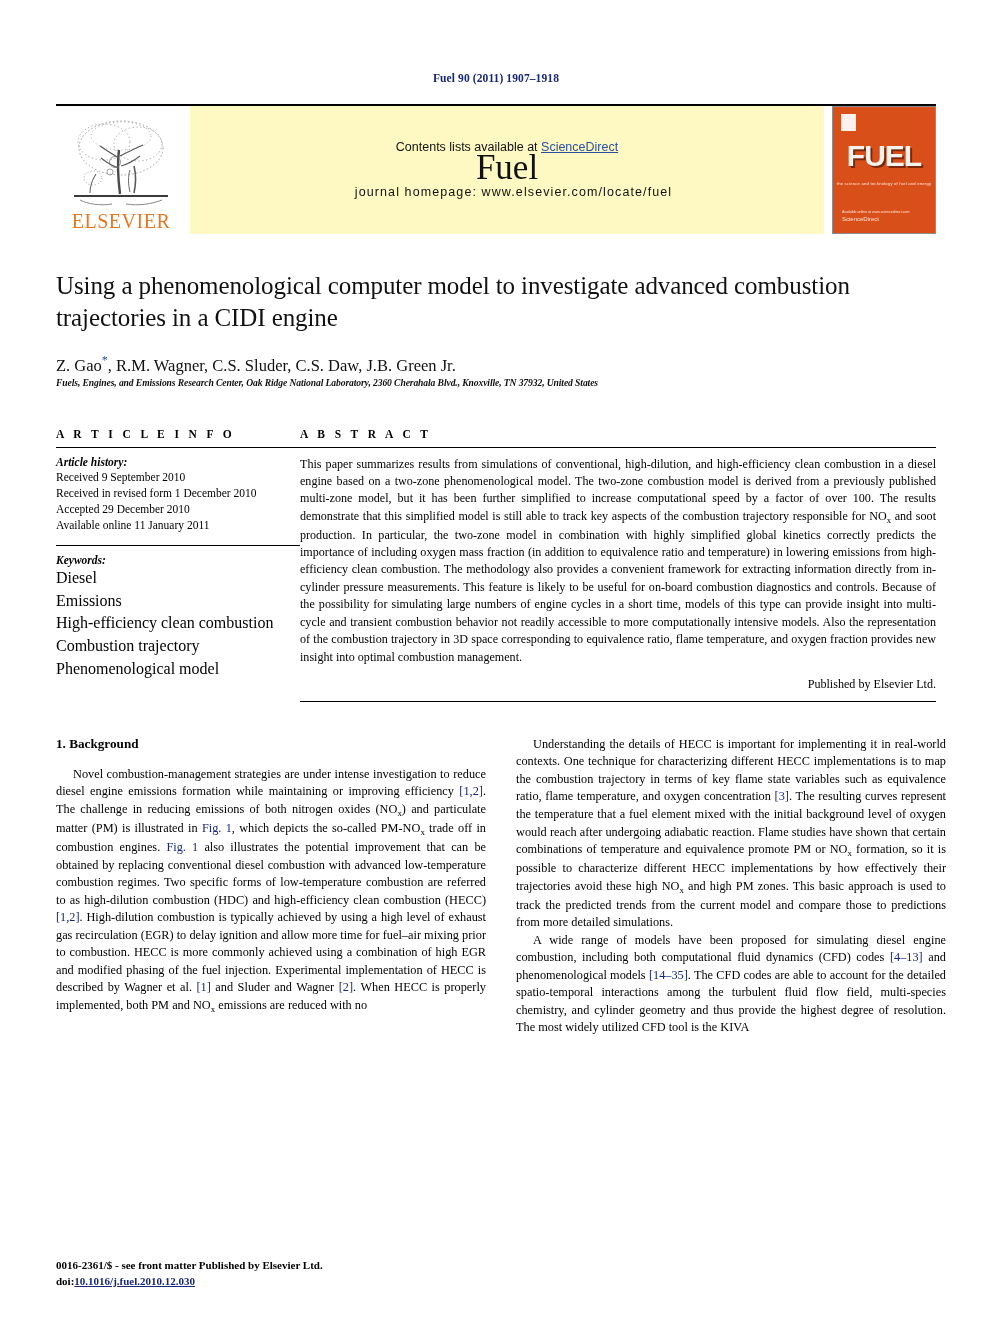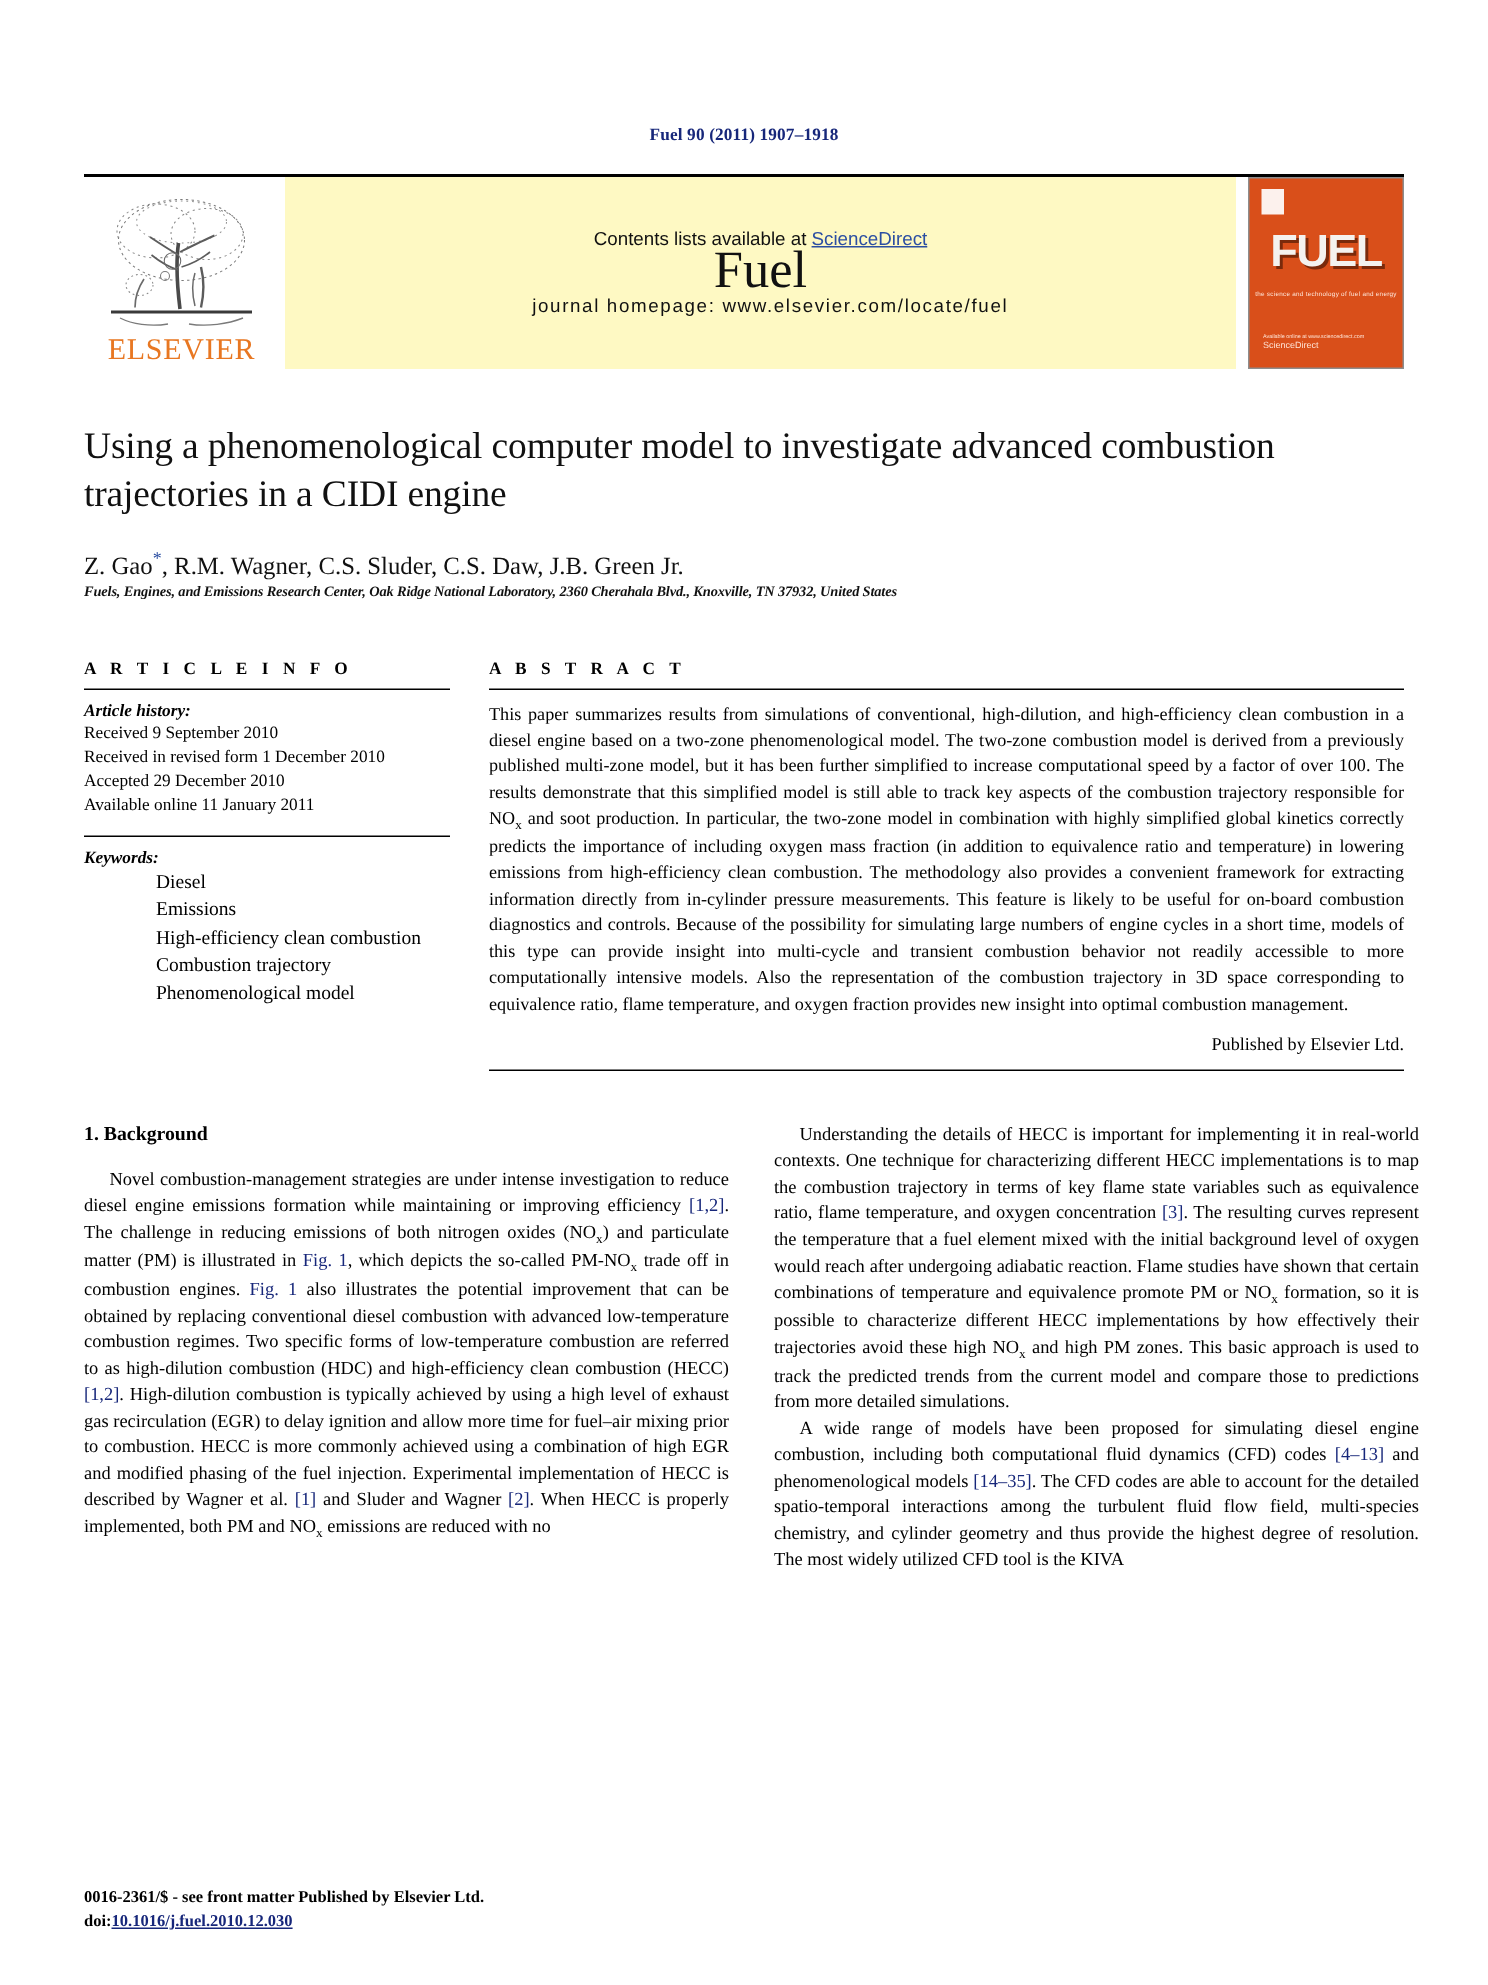--- a/index.html
+++ b/index.html
@@ -21,7 +21,7 @@
     height: 1323px;
     position: relative;
     box-sizing: border-box;
-    padding: 12px 56px;
+    padding: 0 56px;
   }
 
   

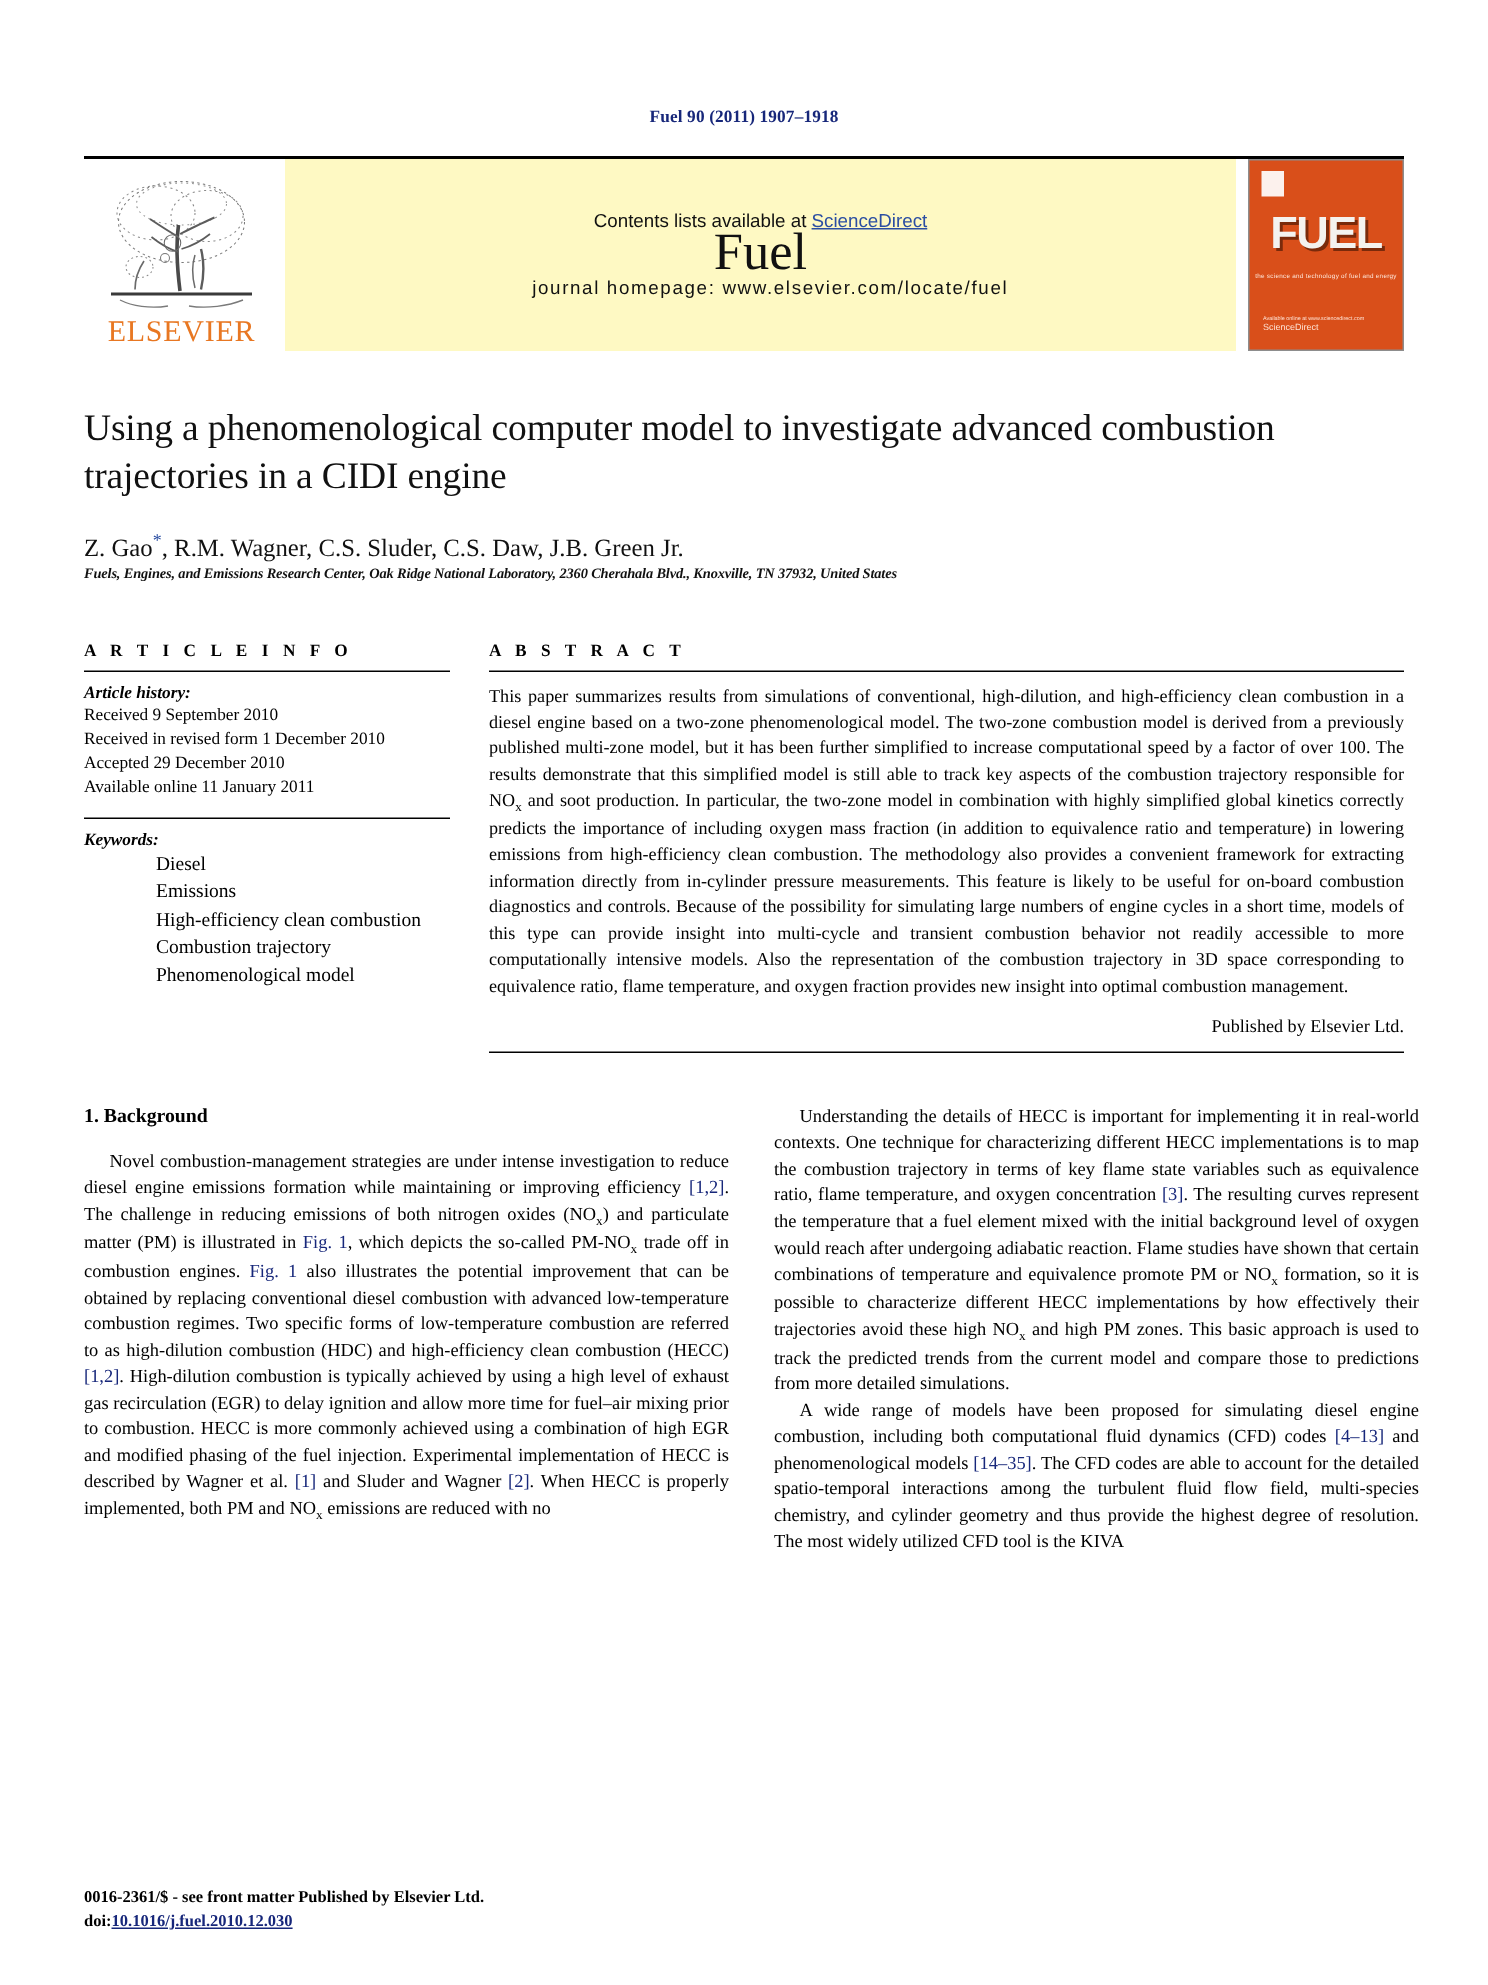--- a/index.html
+++ b/index.html
@@ -176,7 +176,6 @@
   .info-abstract {
     margin-top: 40px;
     display: flex;
-    gap: 26px;
   }
   .col-info { width: 244px; flex: 0 0 244px; }
   .col-abstract { flex: 1 1 auto; }

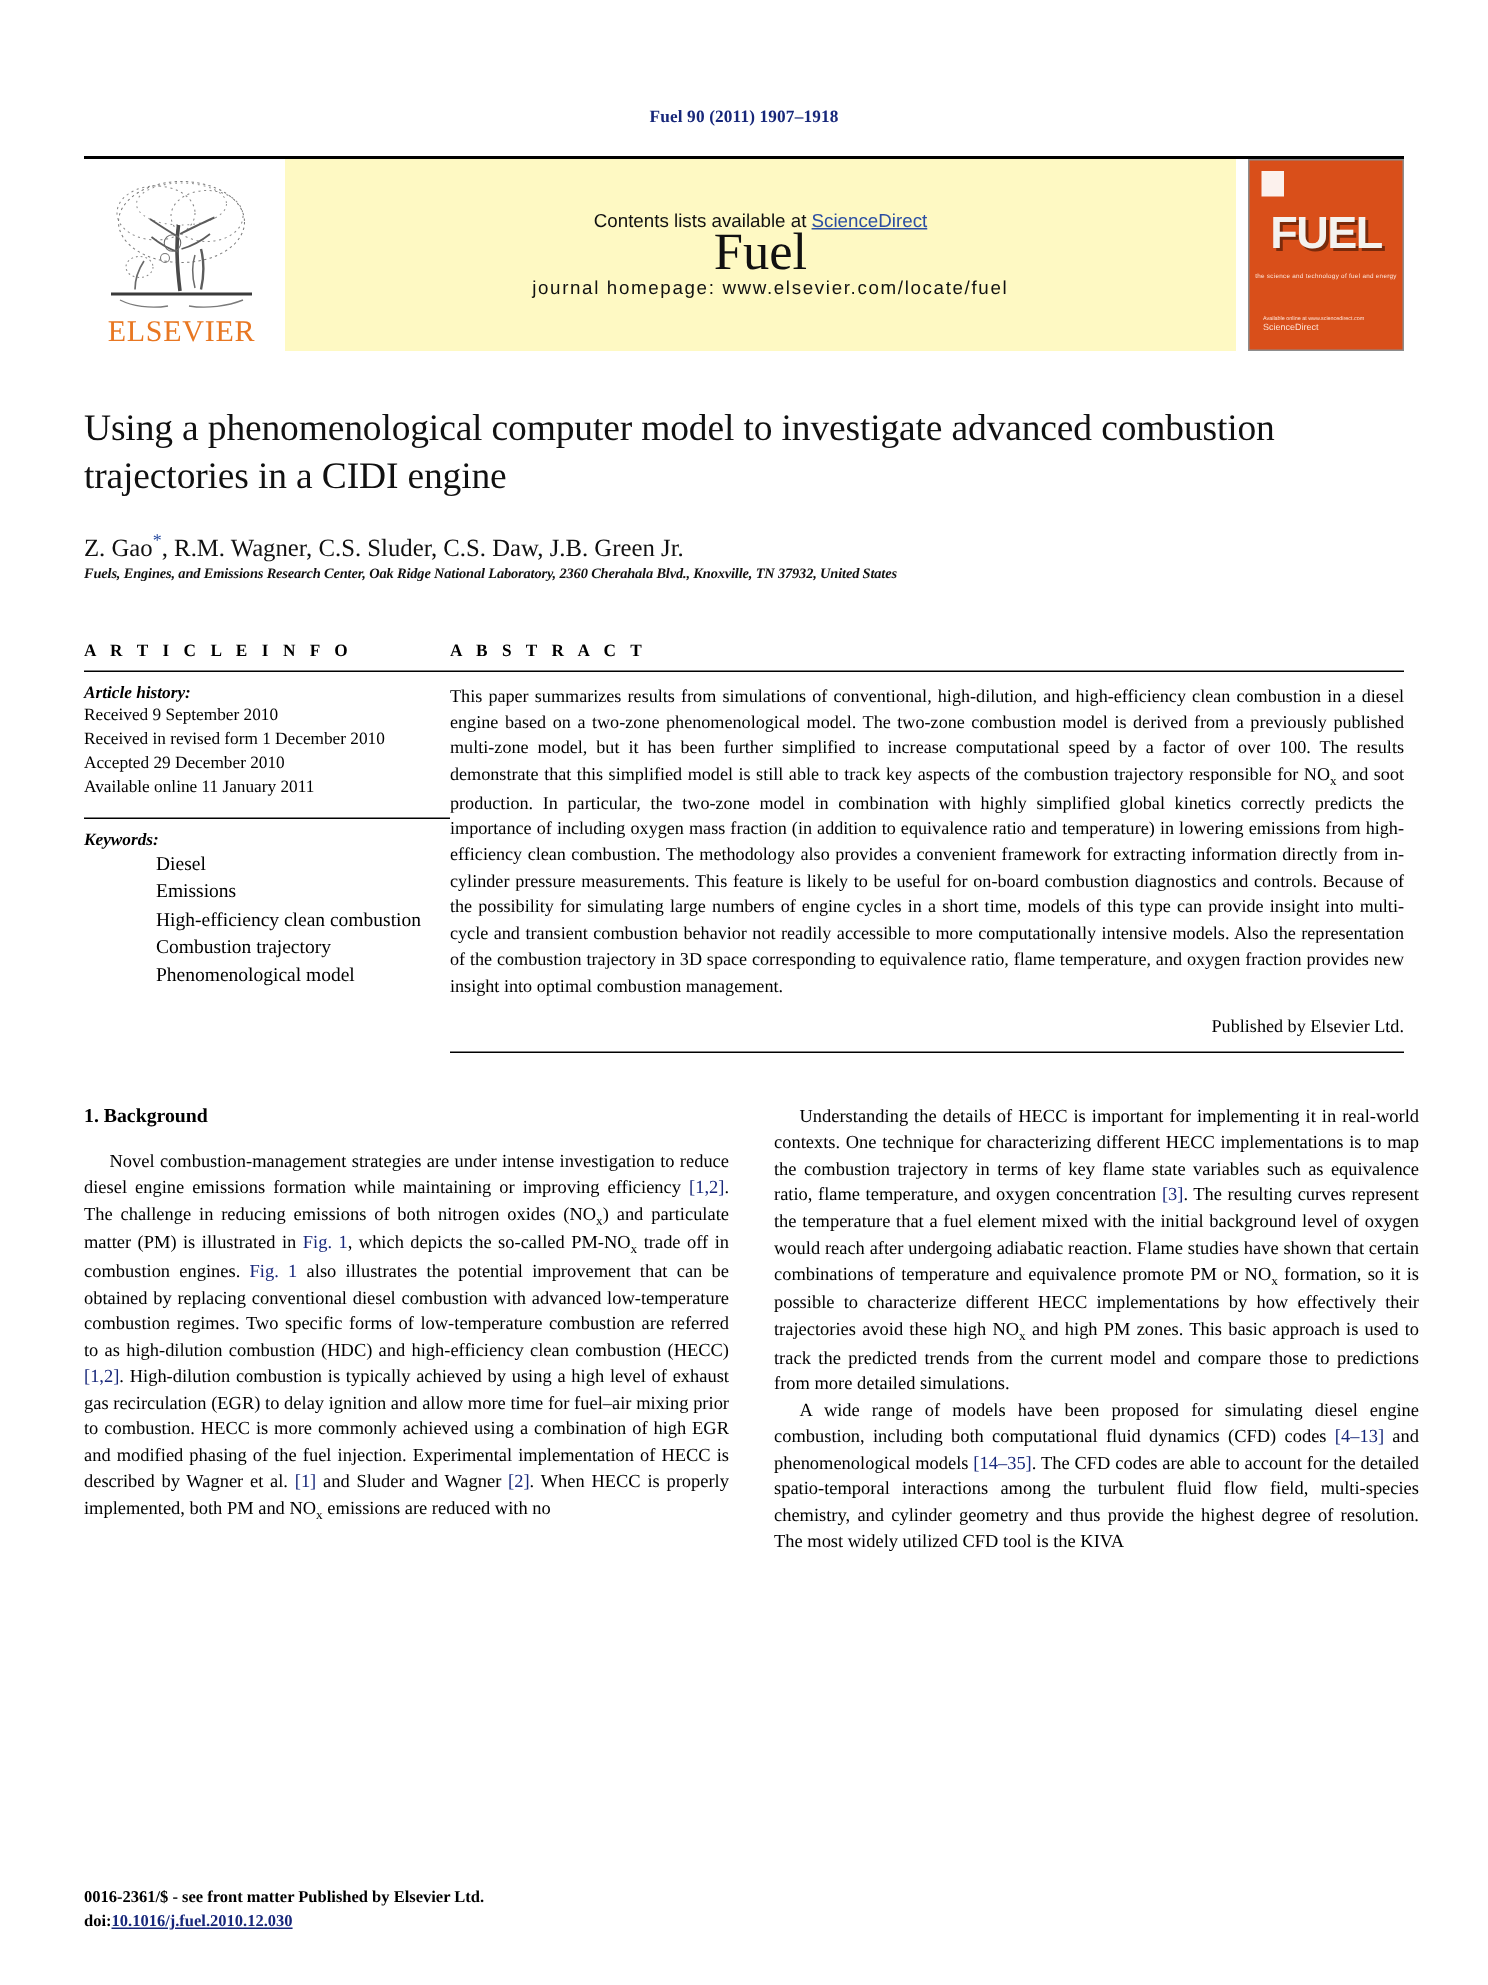--- a/index.html
+++ b/index.html
@@ -203,9 +203,8 @@
     line-height: 1.42;
   }
   .kw-line {
-    font-size: 13px;
+    font-size: 16px;
     line-height: 1.42;
-    margin-left: 48px;
   }
 
   .abstract-body {

